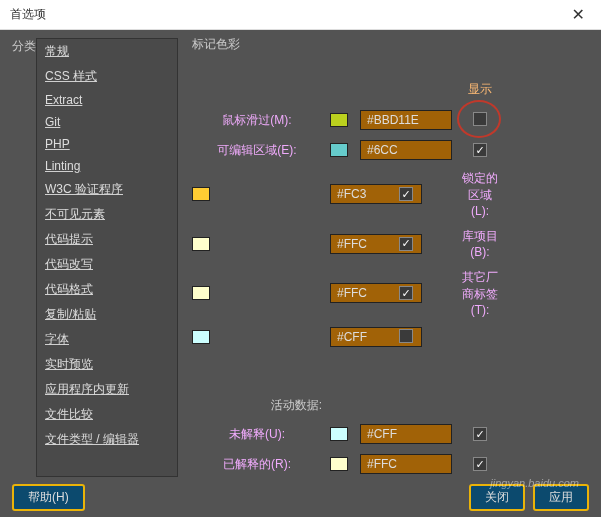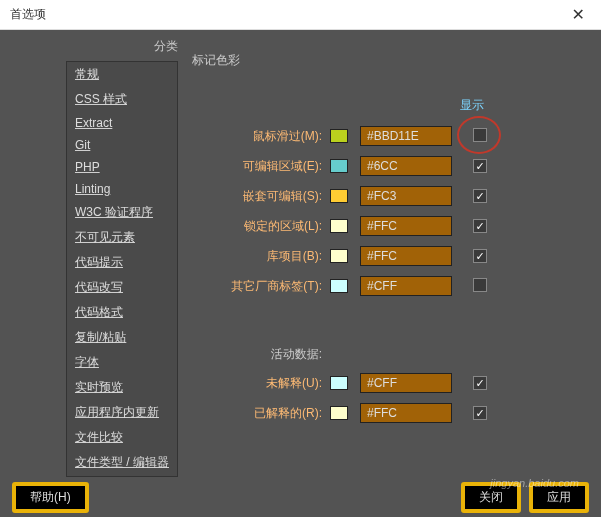--- a/index.html
+++ b/index.html
@@ -8,7 +8,7 @@
 .titlebar .title { flex:1; color:#333; }
 .titlebar .close { font-size:16px; color:#333; cursor:pointer; padding:0 6px; }
 .body { display:flex; height:447px; background:#535353; color:#d0d0d0; }
-.sidebar { width:178px; display:flex; flex-direction:column; padding:8px 0 0 10px;align-items:flex-end; }
+.sidebar { width:178px; display:flex; flex-direction:row; padding:8px 0 0 10px; }
 .sidebar-title { color:#ccc; margin:0 0 6px 2px; }
 .cat-list { flex:1; background:#4a4a4a; border:1px solid #333; overflow-y:auto; overflow-x:hidden;text-decoration:underline; }
 .cat-list::-webkit-scrollbar { width:14px; }

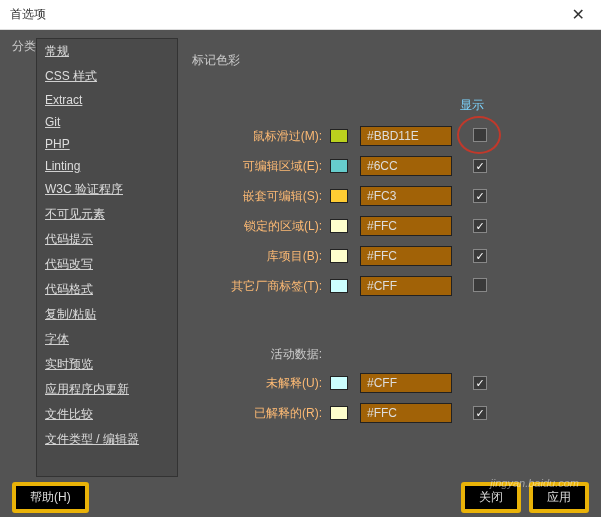--- a/index.html
+++ b/index.html
@@ -15,7 +15,7 @@
 .cat-list::-webkit-scrollbar-track { background:#3a3a3a; }
 .cat-list::-webkit-scrollbar-thumb { background:#666; border:1px solid #333; }
 .cat-item { padding:4px 8px; color:#ddd; cursor:pointer; white-space:nowrap; }
-.main { flex:1; padding:6px 14px 0 14px;margin-top:16px; }
+.main { flex:1; padding:6px 14px 0 14px; }
 .main-title { color:#ccc; margin-bottom:28px; }
 .grid { display:grid; grid-template-columns:130px 22px 92px 40px; gap:10px 8px; align-items:center; }
 .hdr { color:#7dd3fc; grid-column:4; margin-bottom:2px; }

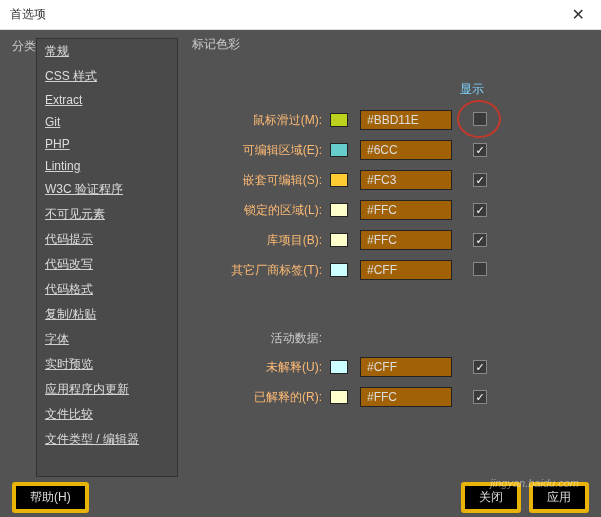--- a/index.html
+++ b/index.html
@@ -18,7 +18,7 @@
 .main { flex:1; padding:6px 14px 0 14px; }
 .main-title { color:#ccc; margin-bottom:28px; }
 .grid { display:grid; grid-template-columns:130px 22px 92px 40px; gap:10px 8px; align-items:center; }
-.hdr { color:#7dd3fc; grid-column:4; margin-bottom:2px; }
+.hdr { color:#fdba74; text-align:center; grid-column:4; margin-bottom:2px; }
 .label { text-align:right; color:#fdba74; }
 .swatch { width:18px; height:14px; border:1px solid #222; cursor:pointer; }
 .input { background:#a16207; border:1px solid #222; color:#ddd; height:20px; padding:0 6px; width:92px; }

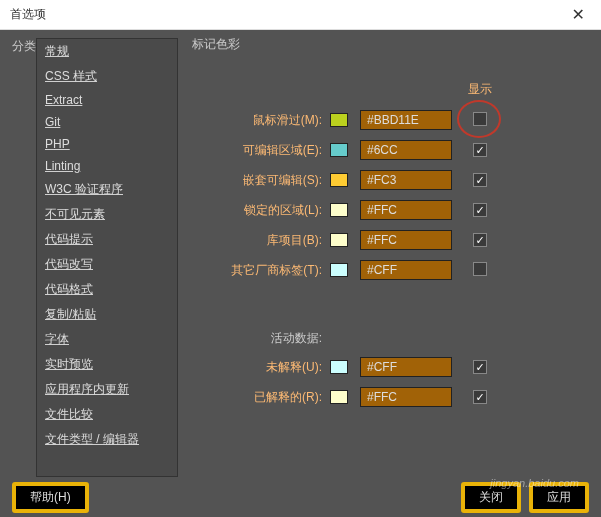--- a/index.html
+++ b/index.html
@@ -19,7 +19,7 @@
 .main-title { color:#ccc; margin-bottom:28px; }
 .grid { display:grid; grid-template-columns:130px 22px 92px 40px; gap:10px 8px; align-items:center; }
 .hdr { color:#fdba74; text-align:center; grid-column:4; margin-bottom:2px; }
-.label { text-align:right; color:#fdba74; }
+.label { text-align:center; color:#f0abfc; }
 .swatch { width:18px; height:14px; border:1px solid #222; cursor:pointer; }
 .input { background:#a16207; border:1px solid #222; color:#ddd; height:20px; padding:0 6px; width:92px; }
 .chk { width:14px; height:14px; border:1px solid #888; background:#3a3a3a; display:inline-flex; align-items:center; justify-content:center; margin:0 auto; cursor:pointer; }

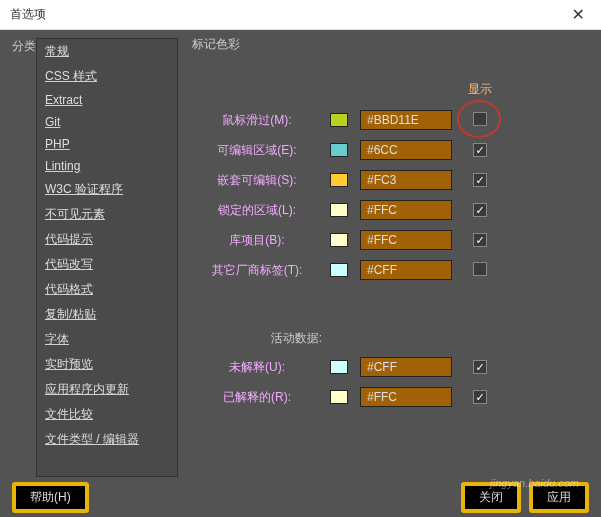--- a/index.html
+++ b/index.html
@@ -77,7 +77,6 @@
         <div class="swatch" style="background: rgb(102, 204, 204);"></div>
         <input class="input" value="#6CC" style="">
         <div style="text-align: center;"><span class="chk on"></span></div>
-        <div class="label">嵌套可编辑(S):</div>
         <div class="swatch" style="background: rgb(255, 204, 51);"></div>
         <input class="input" value="#FC3" style="">
         <div style="text-align: center;"><span class="chk on"></span></div>

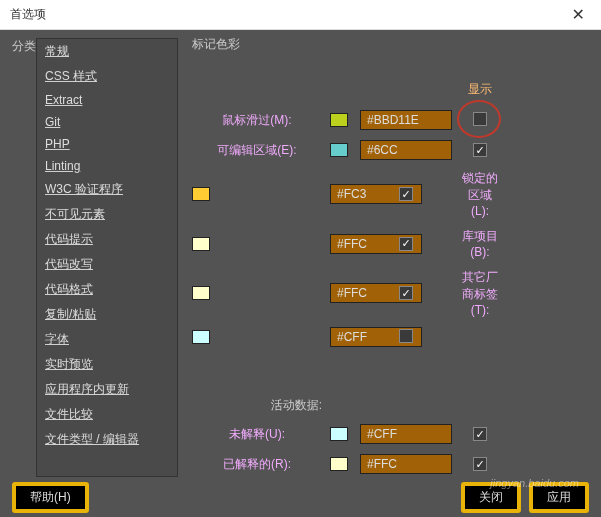--- a/index.html
+++ b/index.html
@@ -30,7 +30,7 @@
 .rowgap { grid-column:1/-1; height:12px; }
 .footer { height:40px; background:#535353; display:flex; align-items:center; padding:0 12px; gap:8px; }
 .footer .spacer { flex:1; }
-.btn { background:#000000; border:4px solid #eab308; color:#ddd; padding:3px 14px; border-radius:3px; cursor:pointer; }
+.btn { background:#0c4a6e; border:2px solid #eab308; color:#ddd; padding:3px 14px; border-radius:3px; cursor:pointer; }
 .watermark { position:absolute; right:22px; bottom:28px; color:rgba(255,255,255,.45); font-style:italic; font-size:11px; pointer-events:none; }
 </style>
 </head>

